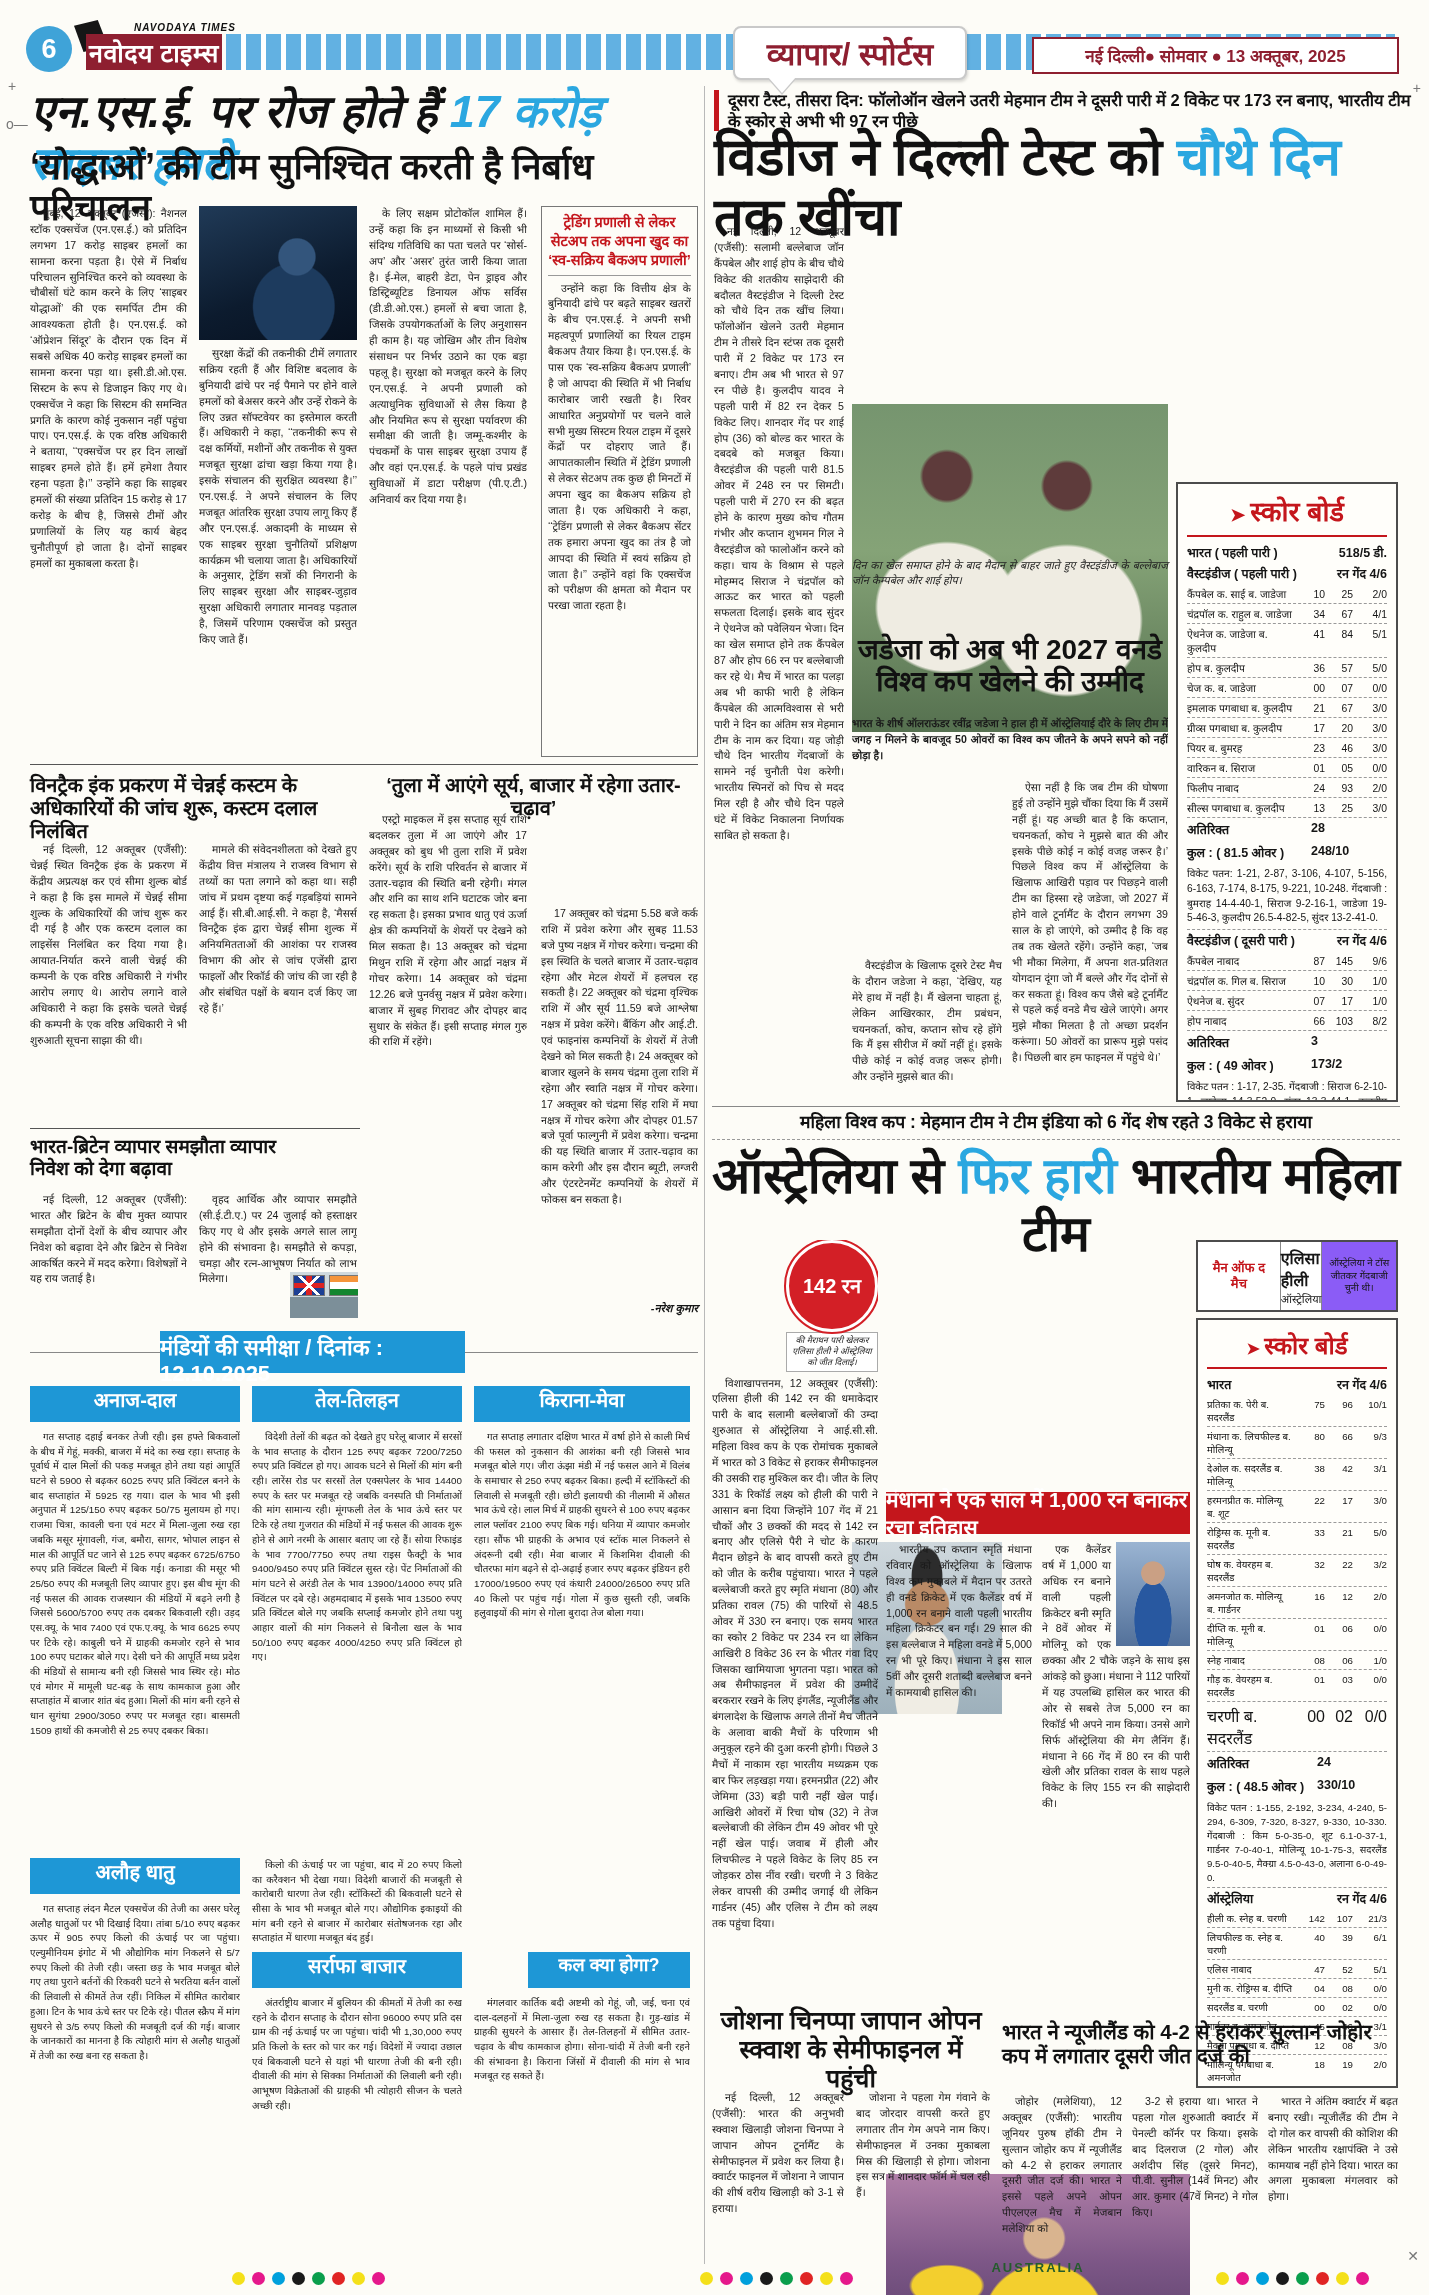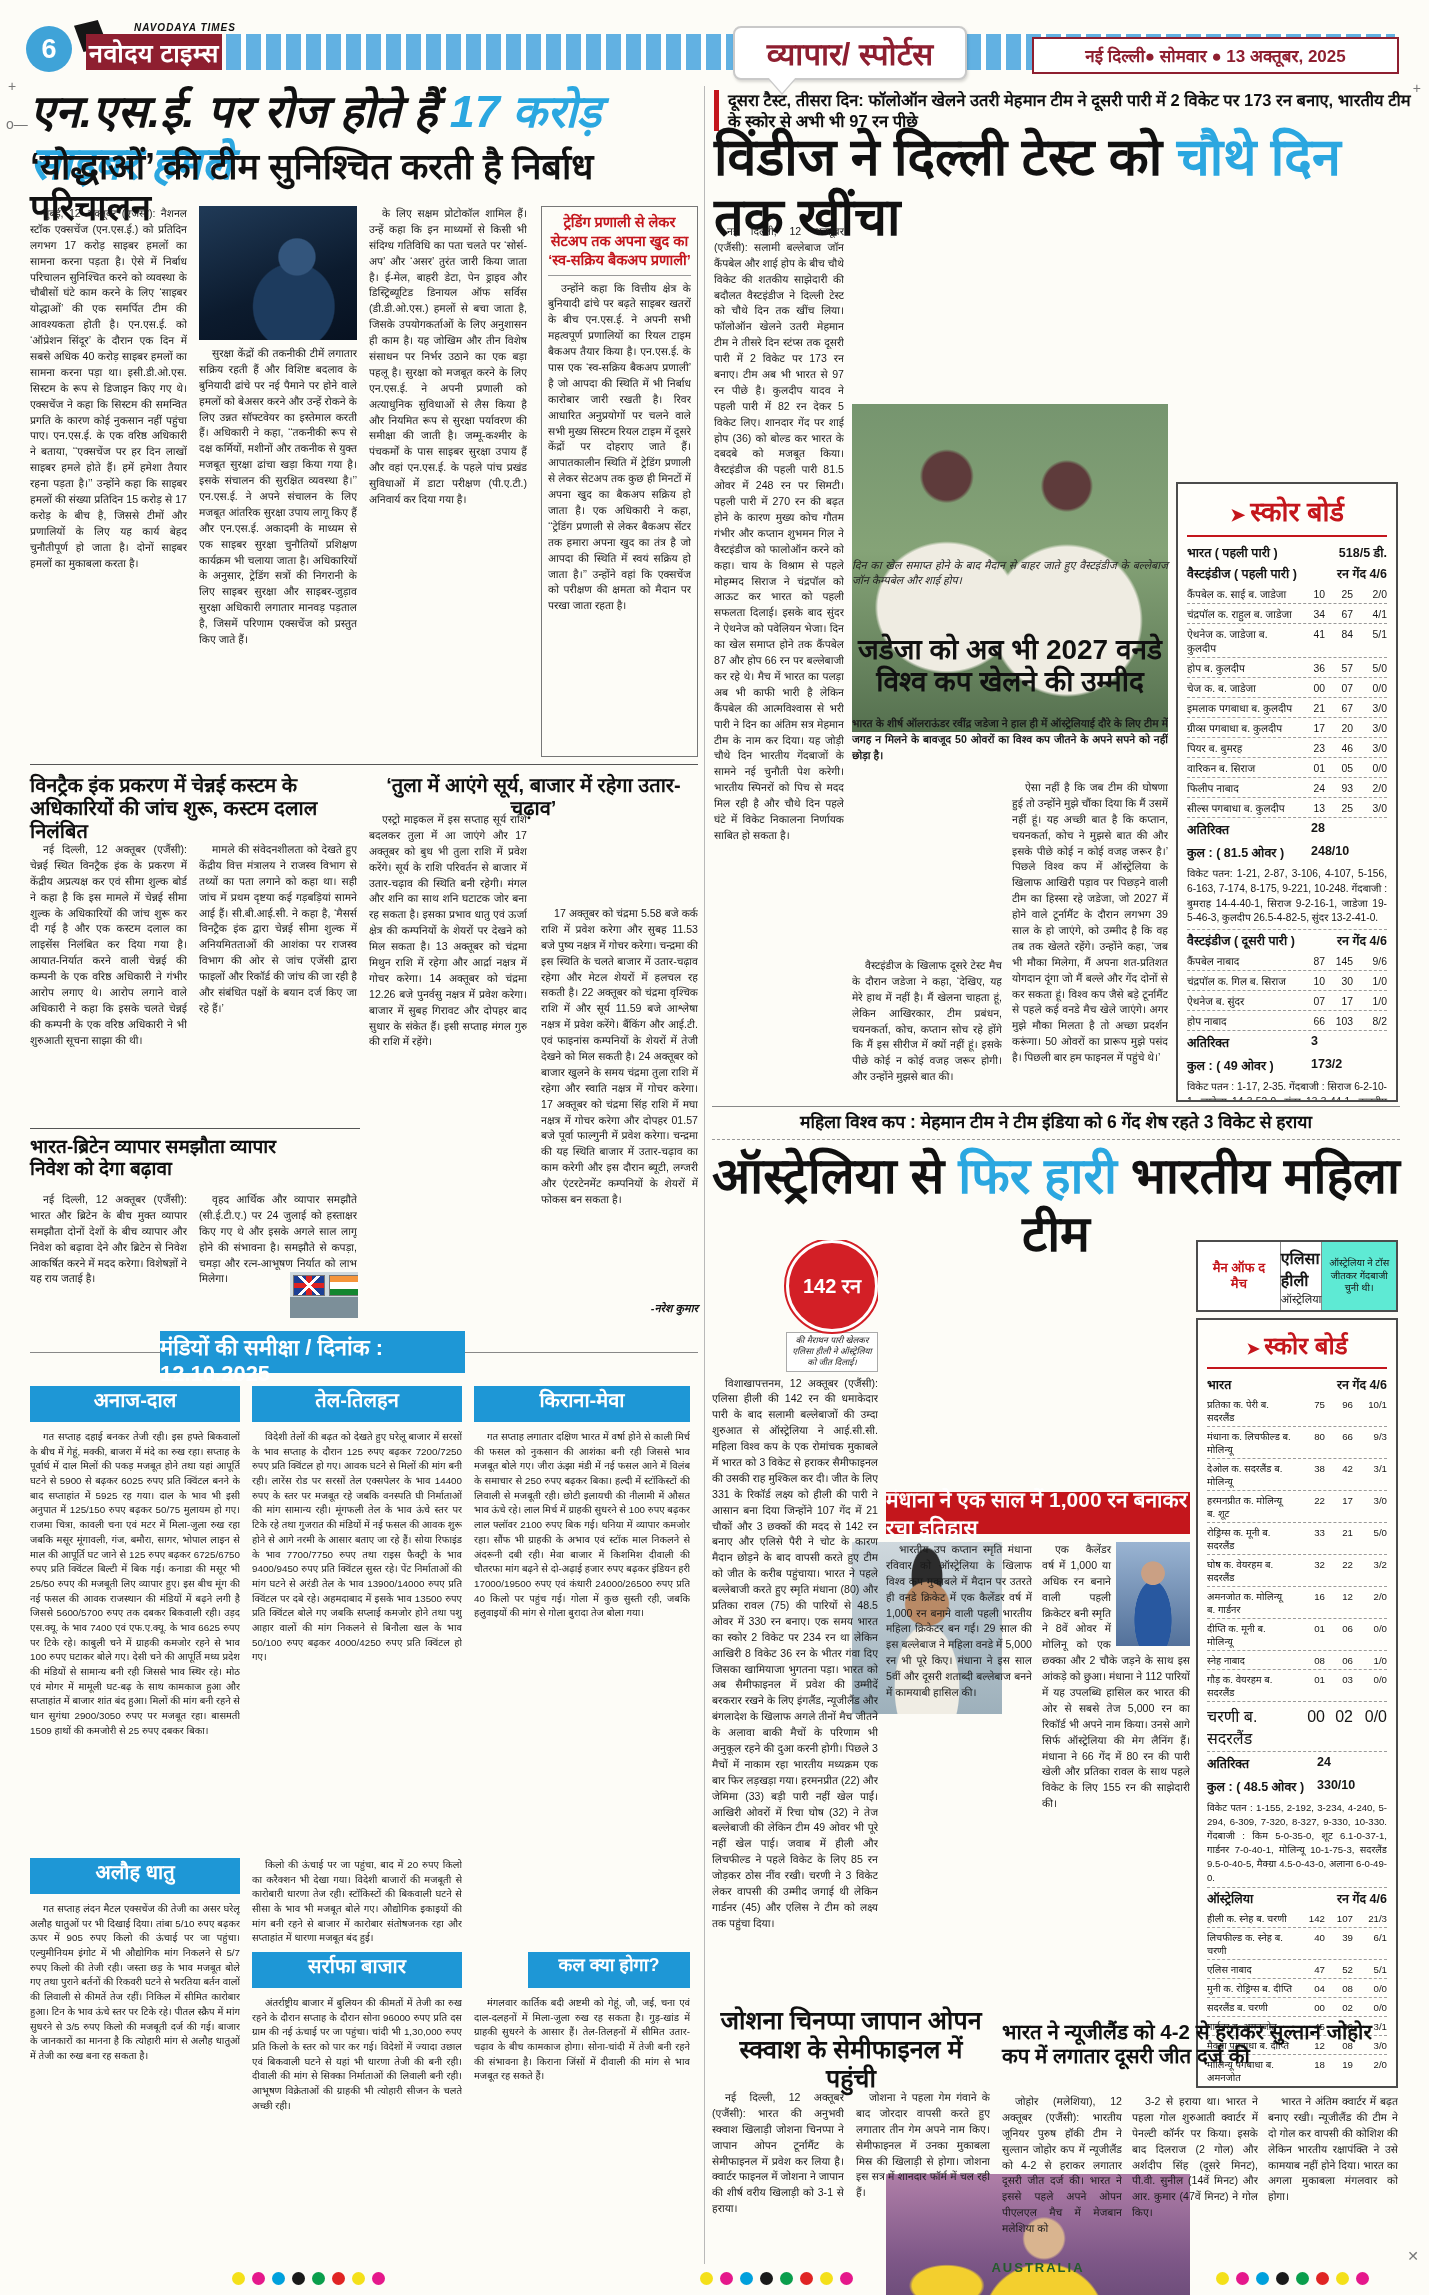--- a/index.html
+++ b/index.html
@@ -82,7 +82,7 @@
   .motm .c2{flex:1;display:flex;flex-direction:column;align-items:center;justify-content:center;border-right:1px solid #888;}
   .motm .c2 .nm{font-weight:bold;font-size:16px;}
   .motm .c2 .tm{font-size:11px;}
-  .motm .c3{width:78px;background:#5eead4;font-size:9.6px;display:flex;align-items:center;text-align:center;line-height:1.3;padding:3px;}
+  .motm .c3{width:78px;background:#8b5cf6;font-size:9.6px;display:flex;align-items:center;text-align:center;line-height:1.3;padding:3px;}
   .starbox{background:#0c0c0c;color:#fff;display:flex;flex-direction:column;align-items:center;justify-content:center;}
   .flagrow{display:flex;gap:4px;}
   .flag{width:30px;height:19px;border:1px solid #777;}

